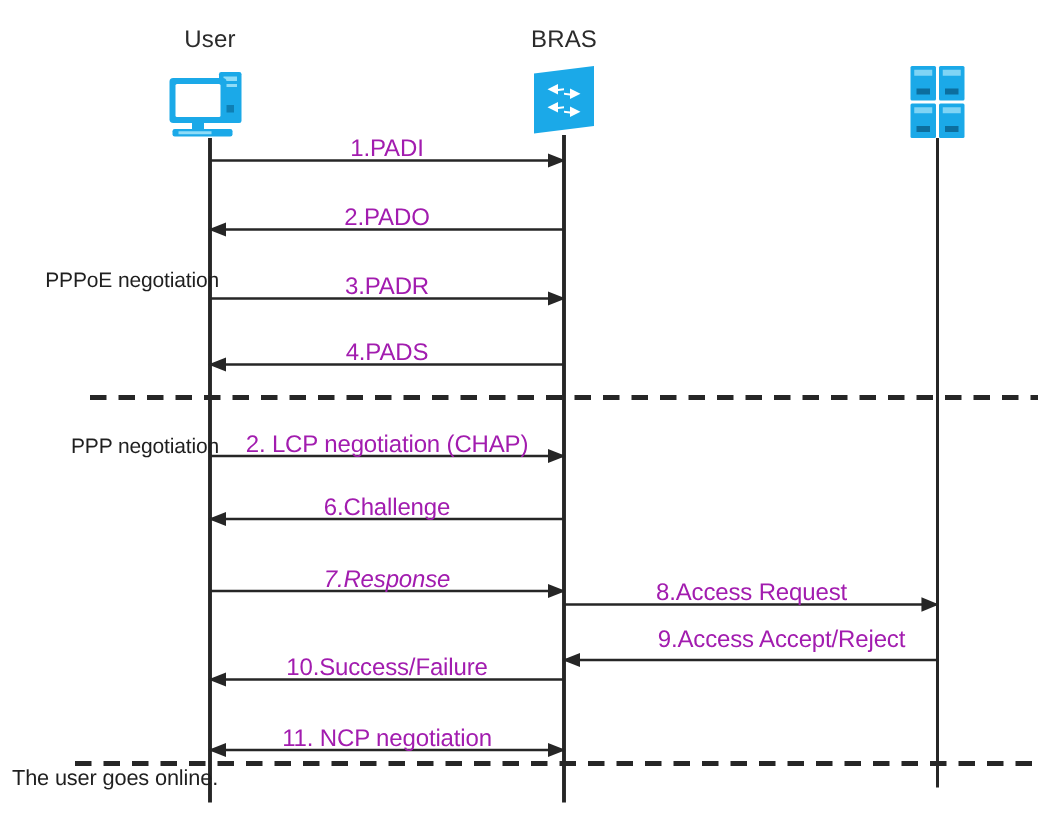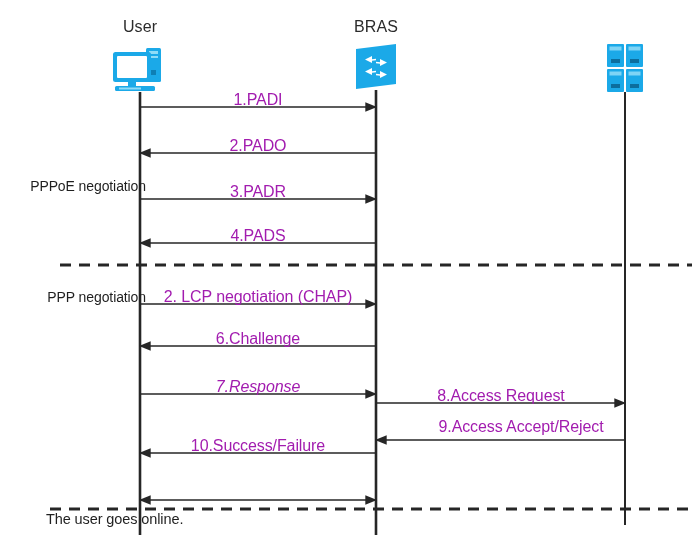--- a/index.html
+++ b/index.html
@@ -161,6 +161,7 @@
   <div class="msg-label" style="left:501px; top:387px;">8.Access Request</div>
   <div class="msg-label" style="left:501px; top:418px;margin-left:20px;">9.Access Accept/Reject</div>
   <div class="msg-label" style="left:258px; top:437px;">10.Success/Failure</div>
+  <div class="msg-label" style="left:258px; top:484px;">11. NCP negotiation</div>
 
   <div class="phase-label" style="left:146px; top:178px;">PPPoE negotiation</div>
   <div class="phase-label" style="left:146px; top:289px;">PPP negotiation</div>

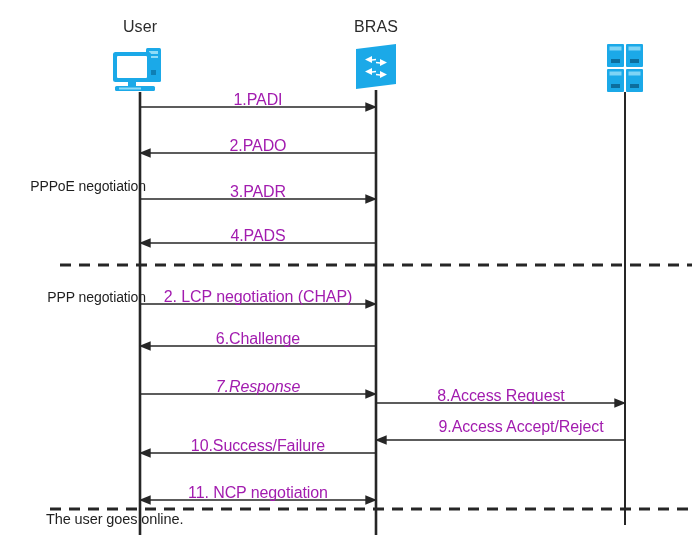--- a/index.html
+++ b/index.html
@@ -166,7 +166,7 @@
   <div class="phase-label" style="left:146px; top:178px;">PPPoE negotiation</div>
   <div class="phase-label" style="left:146px; top:289px;">PPP negotiation</div>
 
-  <div class="note-label" style="left:8px; top:511px;margin-left:38px;">The user goes online.</div>
+  <div class="note-label" style="left:8px; top:511px;">The user goes online.</div>
 
 </div>
 

